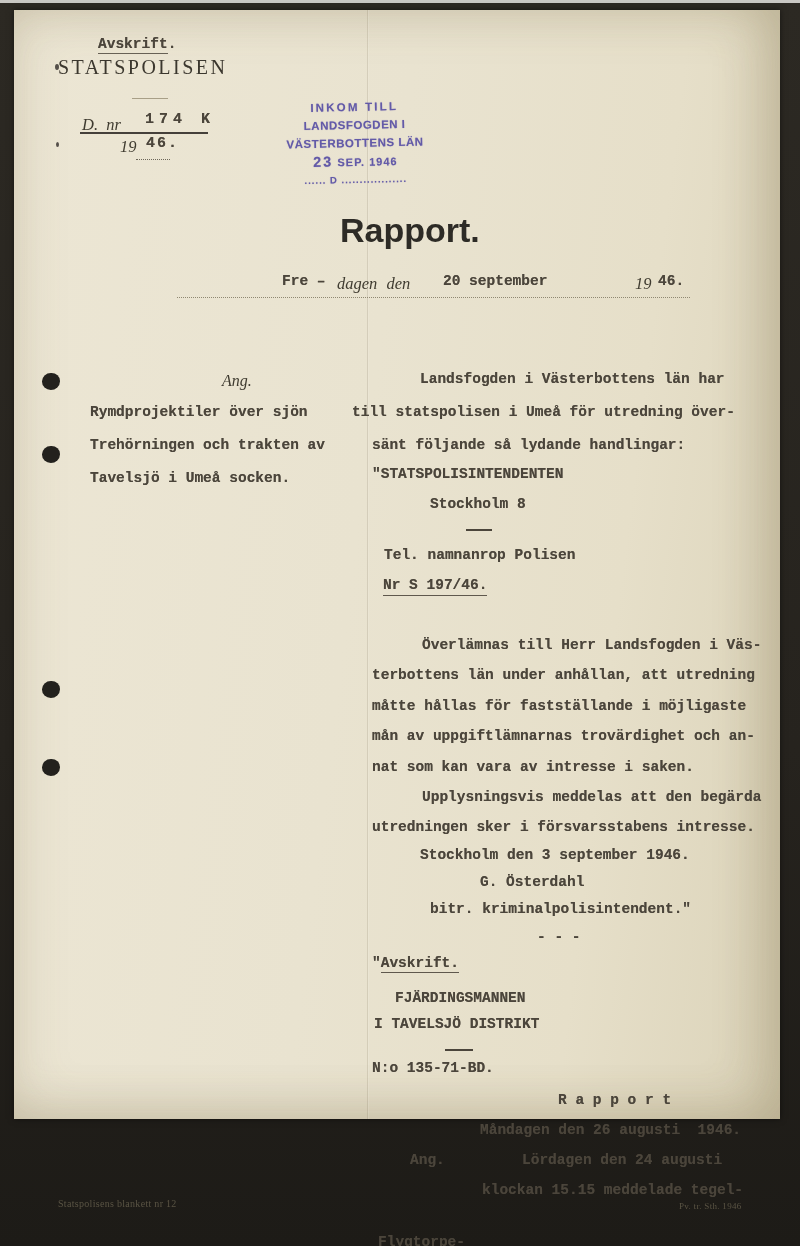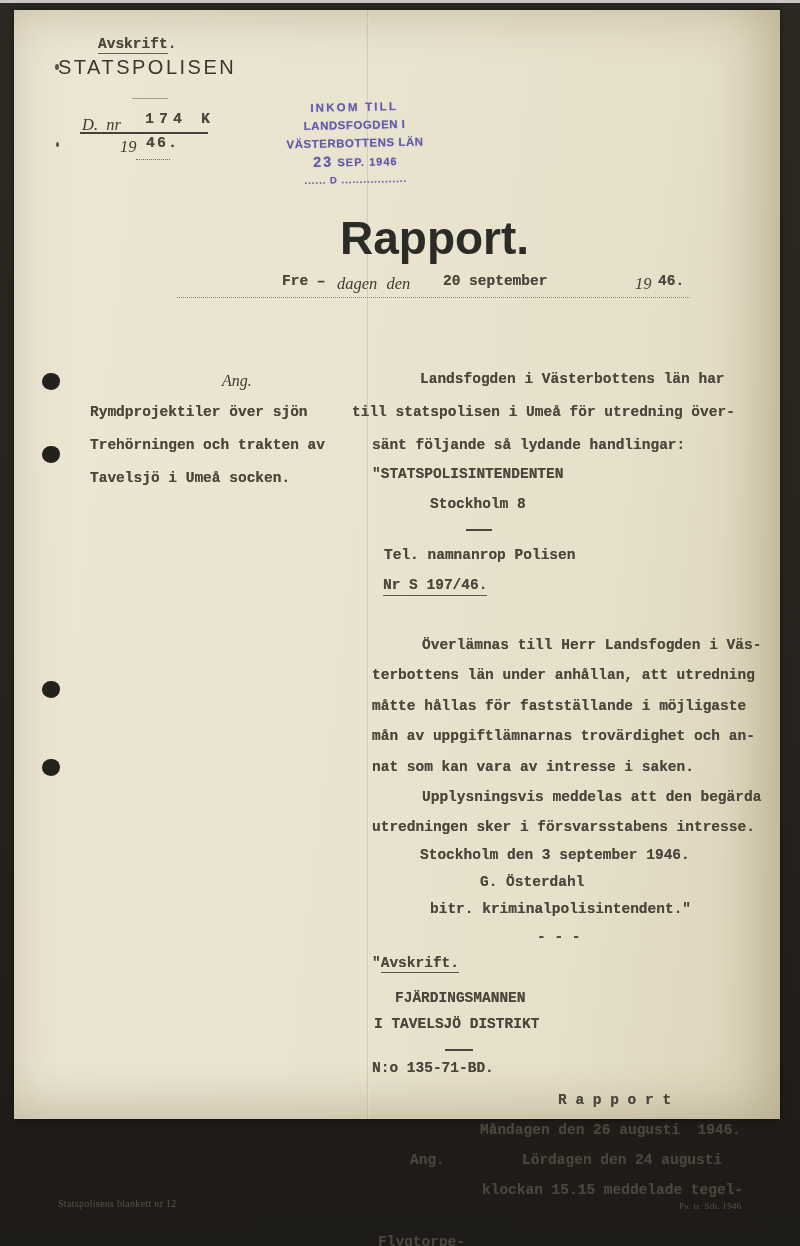--- a/index.html
+++ b/index.html
@@ -26,7 +26,7 @@
   
   .avskrift{position:absolute;left:84px;top:26px;}
   .avskrift .ul{border-bottom:1.2px solid rgba(70,64,54,.8);padding-bottom:1px;}
-  .org{position:absolute;left:44px;top:46px;font-family:Liberation Sans, sans-serif;font-size:20px;letter-spacing:2.5px;color:#3b372e;font-weight:500;text-align:center;}
+  .org{position:absolute;left:44px;top:46px;font-family:Liberation Serif, serif;font-size:20px;letter-spacing:2.5px;color:#3b372e;font-weight:500;text-align:center;}
   .speck{position:absolute;background:#55504a;border-radius:50%;}
   .org-rule{position:absolute;left:118px;top:88px;width:36px;height:1px;background:#a89f87;}
   .dnr-label{position:absolute;left:68px;top:105px;font-size:16.5px;word-spacing:4px;}

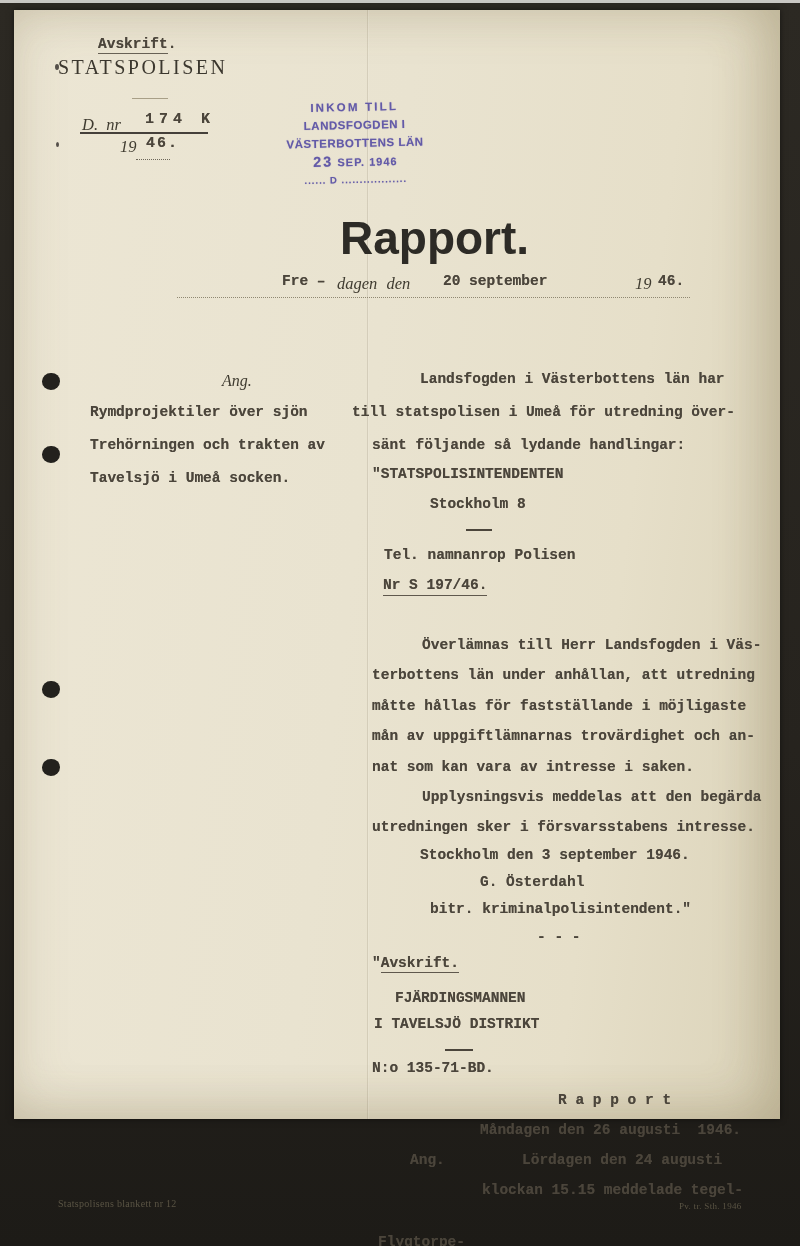--- a/index.html
+++ b/index.html
@@ -44,7 +44,7 @@
   .stamp .s3 .day{font-size:14.5px;letter-spacing:2px;}
   .stamp .s4{font-size:9.5px;letter-spacing:1px;}
   
-  .title{position:absolute;left:326px;top:201px;margin:0;font-size:46px;font-weight:700;letter-spacing:0;color:#2d2b26;font-family:"Liberation Sans", sans-serif;}
+  .title{position:absolute;left:326px;top:201px;margin:0;font-size:34px;font-weight:700;letter-spacing:0;color:#2d2b26;font-family:"Liberation Sans", sans-serif;}
   .dl-rule{position:absolute;left:163px;top:265px;width:513px;height:22px;border-bottom:1.5px dotted #8f8872;}
   .dl-fre{position:absolute;left:268px;top:263px;}
   .dl-dagen{position:absolute;left:323px;top:264px;font-size:16.5px;word-spacing:5px;}

